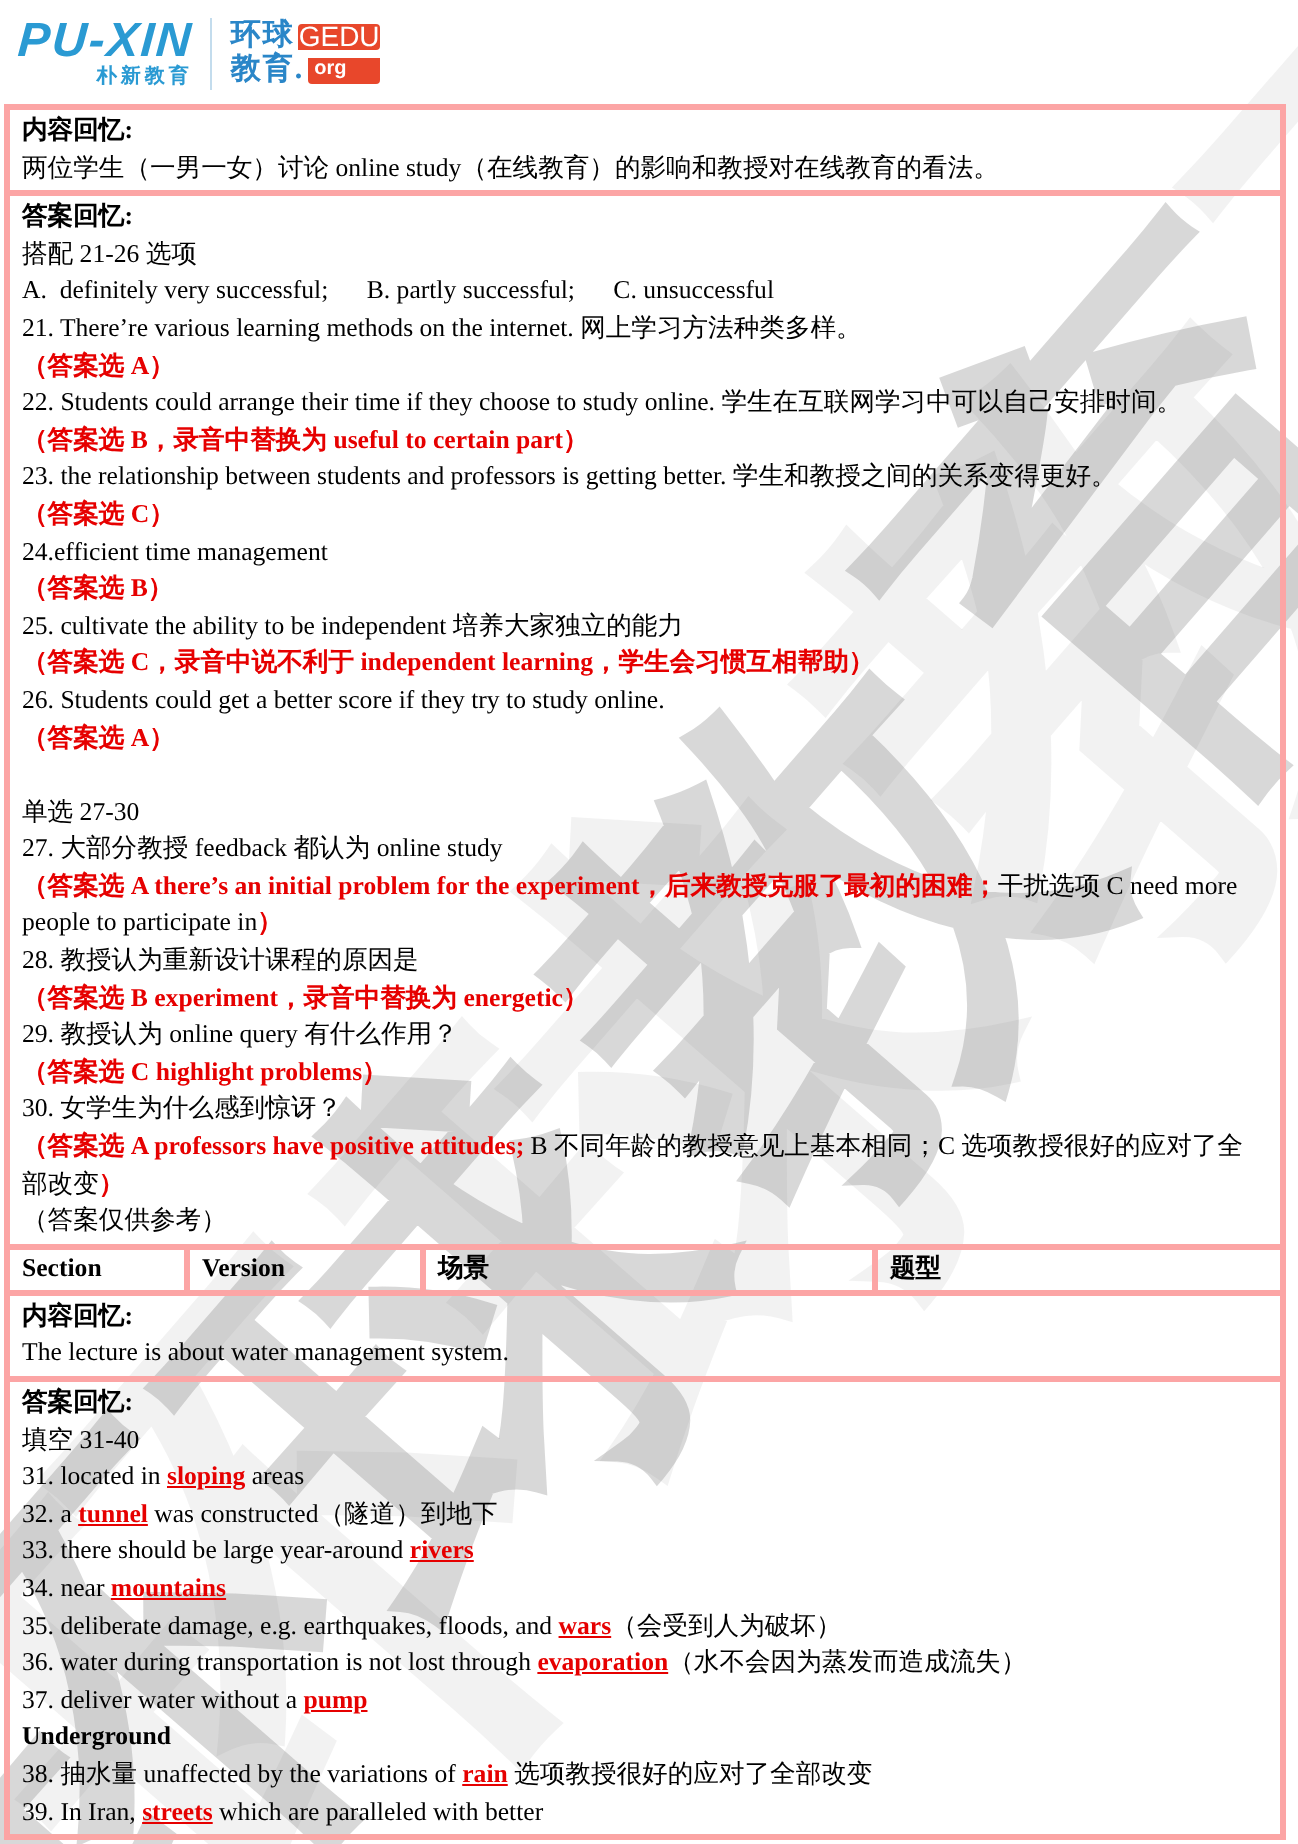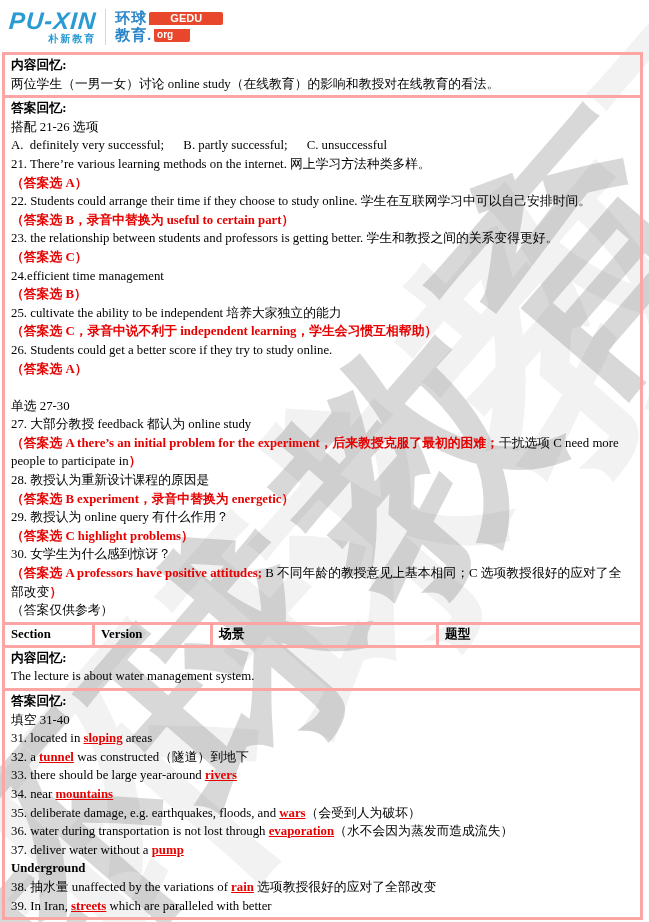--- a/index.html
+++ b/index.html
@@ -20,7 +20,7 @@
   .gedu-row { display: flex; align-items: center; gap: 2px; }
   .gedu-cn { font-weight: bold; font-size: 15px; line-height: 16px; color: var(--gedu_blue, #2a86c8); letter-spacing: 1px; }
   .gedu-badge { background: var(--badge_red, #e8472b); color: #fff; font-family: "Liberation Sans", sans-serif;
-                font-weight: bold; font-size: 11px; line-height: 11px; padding: 1px 21px; border-radius: 2px 2px 2px 0; }
+                font-weight: normal; font-size: 14px; line-height: 11px; padding: 1px 0; border-radius: 2px 2px 2px 0; }
   .gedu-org { background: var(--badge_red, #e8472b); color: #fff; font-family: "Liberation Sans", sans-serif;
               font-weight: bold; font-size: 10px; line-height: 12px; padding: 0 17px 1px 3px; border-radius: 0 0 2px 2px; }
 

